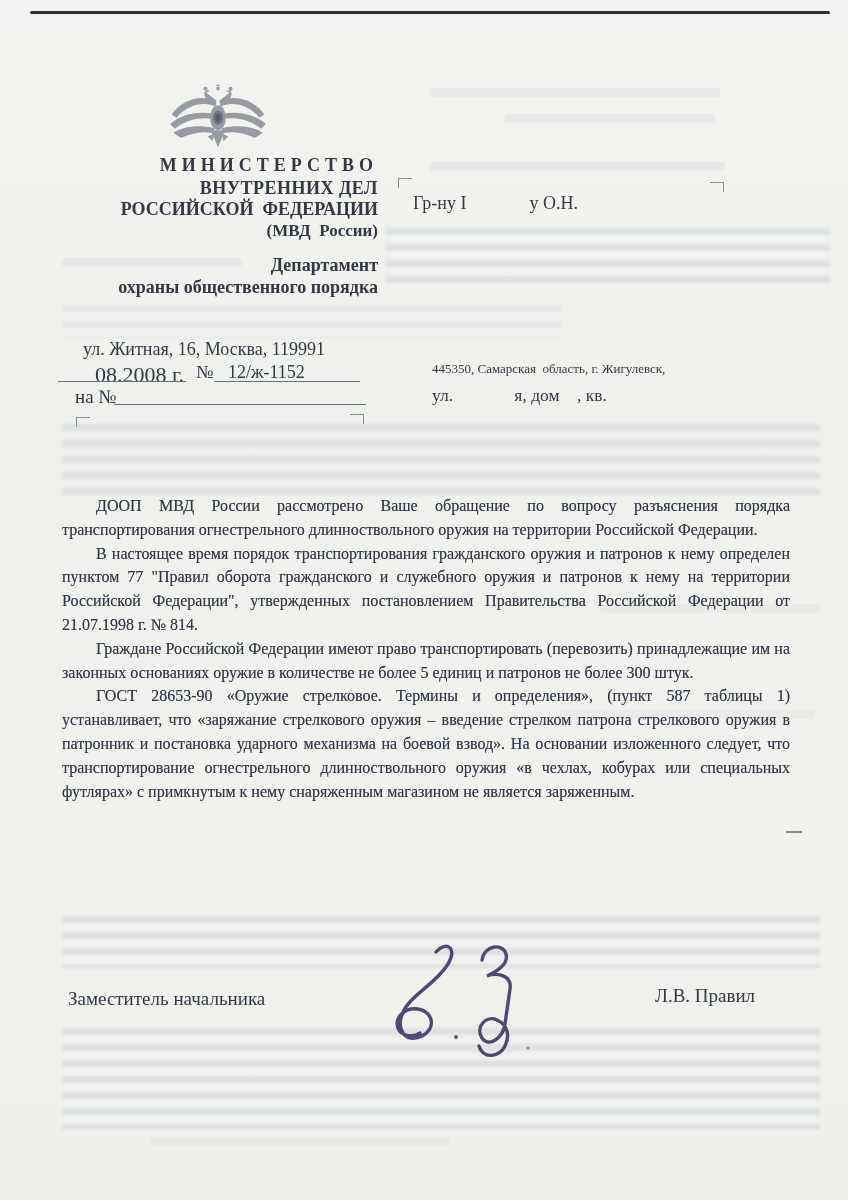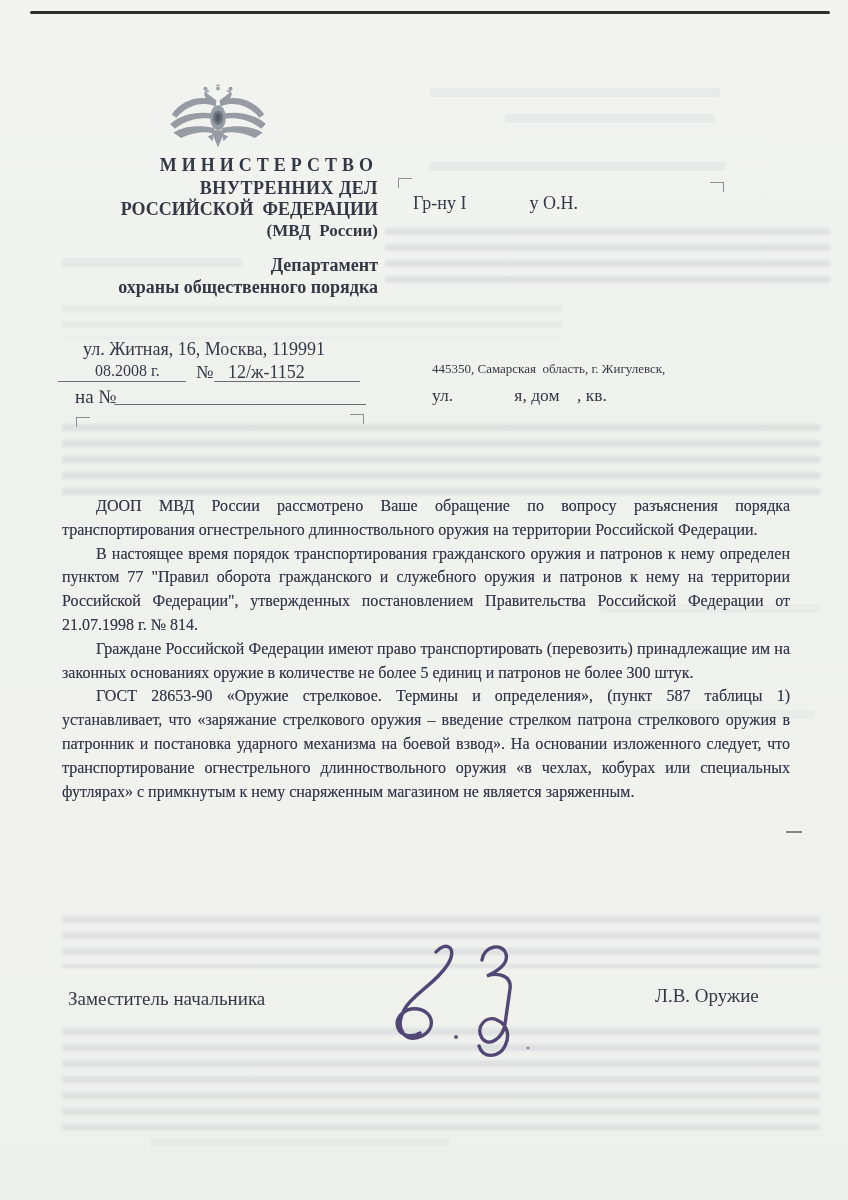--- a/index.html
+++ b/index.html
@@ -30,7 +30,7 @@
   .d1{top:255px;font-size:18px;}
   .d2{top:277px;font-size:18px;}
   .addr-left{left:83px;top:339px;font-size:18px;}
-  .date-val{left:95px;top:362px;font-size:16px;text-align:right;}
+  .date-val{left:95px;top:362px;font-size:22px;text-align:right;}
   .num-sign{left:196px;top:362px;font-size:18px;}
   .doc-num{left:228px;top:362px;font-size:18px;}
   .na-no{left:75px;top:386px;font-size:19px;}

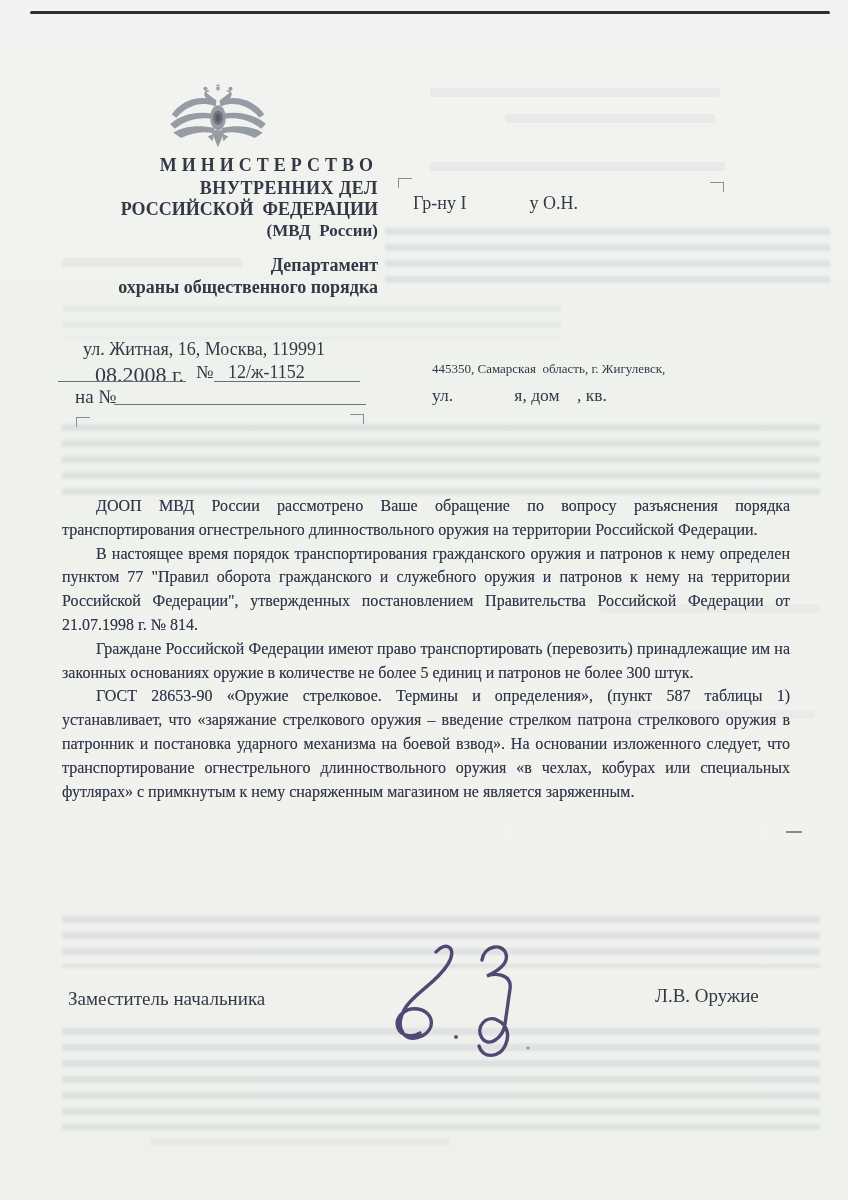--- a/index.html
+++ b/index.html
@@ -147,7 +147,7 @@
     <circle cx="74" cy="101" r="2" fill="#45396b" opacity=".85"></circle>
     <circle cx="146" cy="112" r="1.6" fill="#45396b" opacity=".5"></circle>
   </svg>
-  <div class="abs sig-name">Л.В. Оружие</div>
+  <div class="abs sig-name">Л.В. Правил</div>
 
 </div>
 

